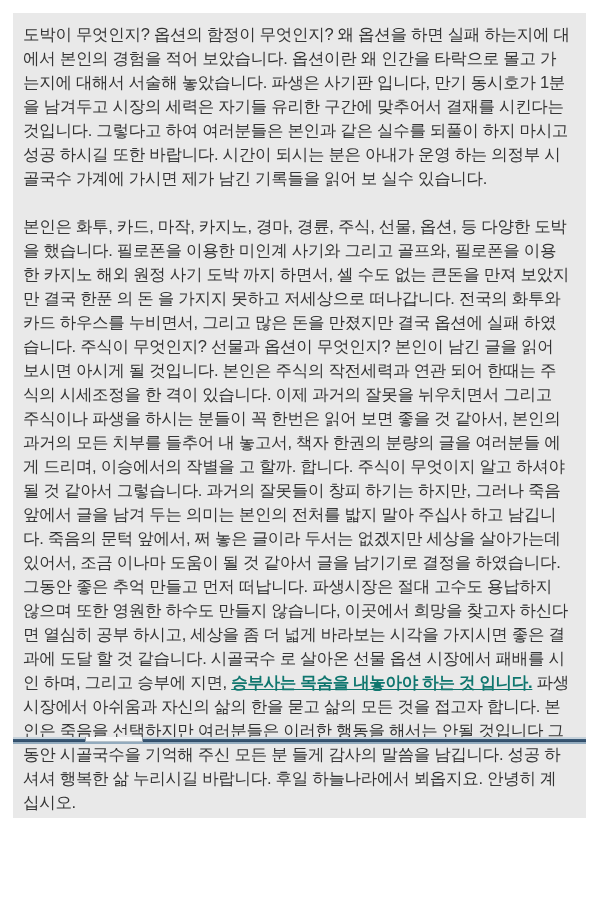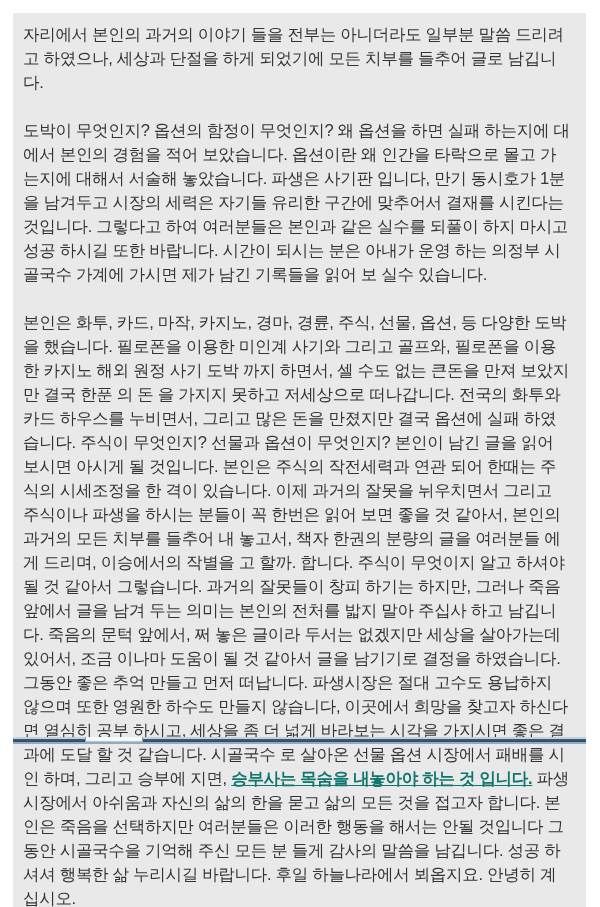--- a/index.html
+++ b/index.html
@@ -83,7 +83,6 @@
 <div class="page">
 
   <div class="doc-panel">
-    <p>자리에서 본인의 과거의 이야기 들을 전부는 아니더라도 일부분 말씀 드리려고 하였으나, 세상과 단절을 하게 되었기에 모든 치부를 들추어 글로 남깁니다.</p>
 
     <p>도박이 무엇인지? 옵션의 함정이 무엇인지? 왜 옵션을 하면 실패 하는지에 대에서 본인의 경험을 적어 보았습니다. 옵션이란 왜 인간을 타락으로 몰고 가는지에 대해서 서술해 놓았습니다. 파생은 사기판 입니다, 만기 동시호가 1분을 남겨두고 시장의 세력은 자기들 유리한 구간에 맞추어서 결재를 시킨다는 것입니다. 그렇다고 하여 여러분들은 본인과 같은 실수를 되풀이 하지 마시고 성공 하시길 또한 바랍니다. 시간이 되시는 분은 아내가 운영 하는 의정부 시골국수 가계에 가시면 제가 남긴 기록들을 읽어 보 실수 있습니다.</p>
 

